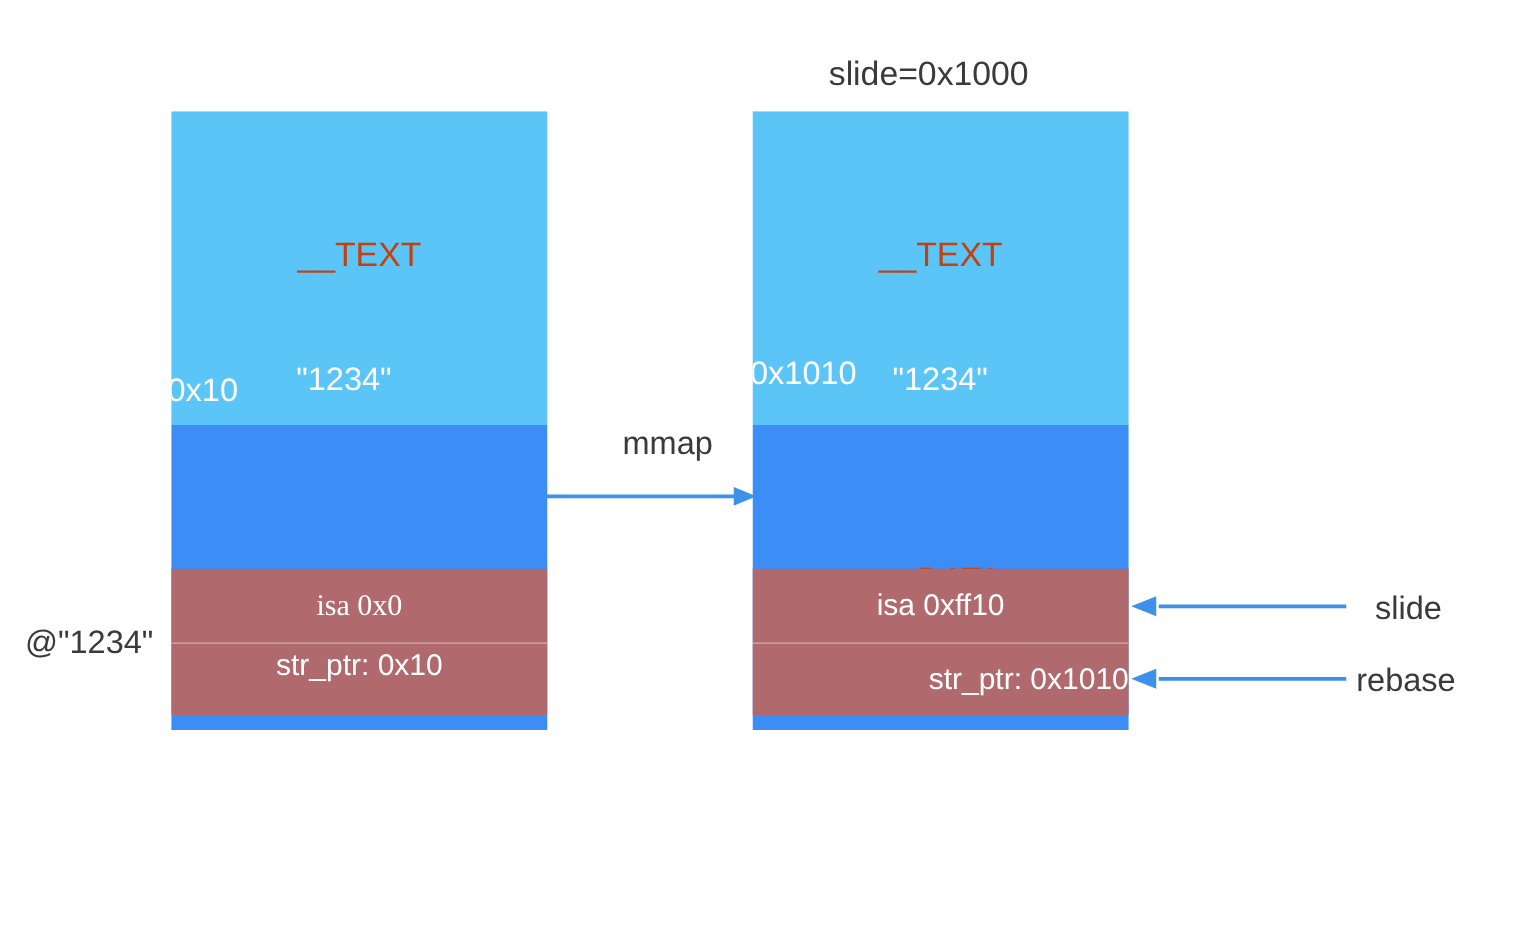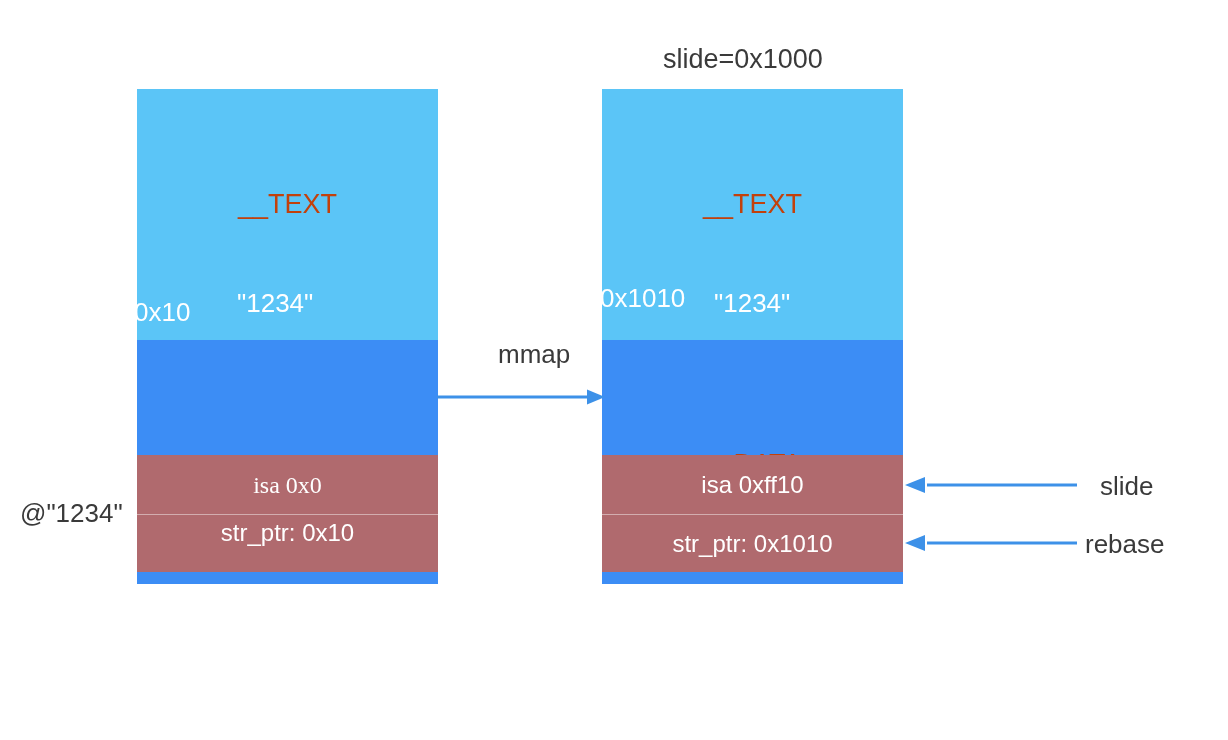--- a/index.html
+++ b/index.html
@@ -129,7 +129,7 @@
     <div class="seg seg-object" style="top:366px; height:117px;"></div>
     <div class="divider" style="top:425px;"></div>
     <div class="row-label" style="top:384px;">isa 0xff10</div>
-    <div class="row-label" style="top:443px;">str_ptr: 0x1010</div>
+    <div class="row-label" style="top:443px;text-align:right;">str_ptr: 0x1010</div>
   </div>
 
   <div class="caption" style="left:498px; top:341px;">mmap</div>

